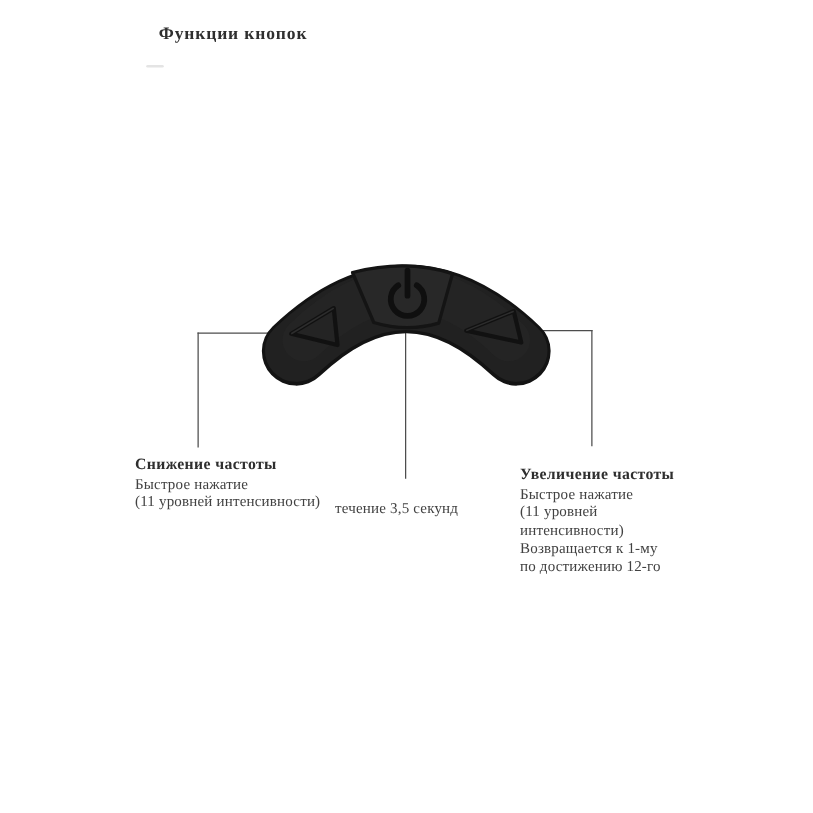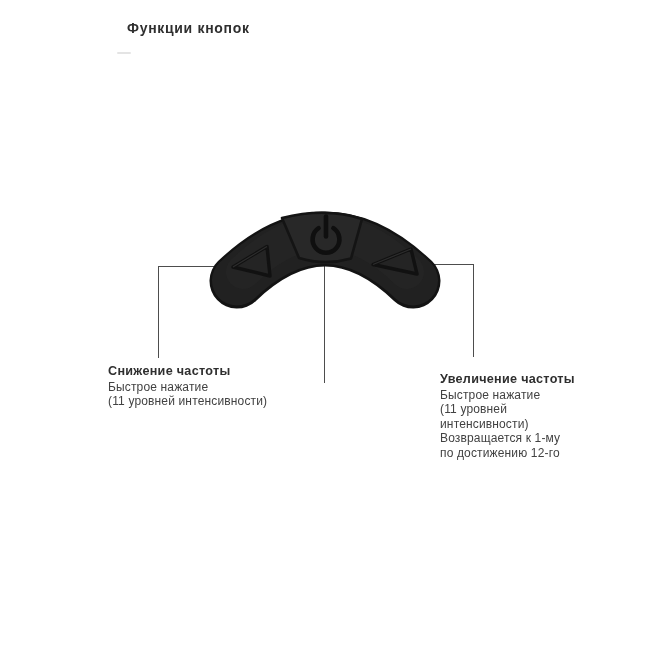--- a/index.html
+++ b/index.html
@@ -8,7 +8,7 @@
     width: 650px;
     height: 650px;
     background: var(--bg, #ffffff);
-    font-family: Liberation Sans, sans-serif;
+    font-family: Liberation Serif, serif;
     overflow: hidden;
   }
   .page-title {

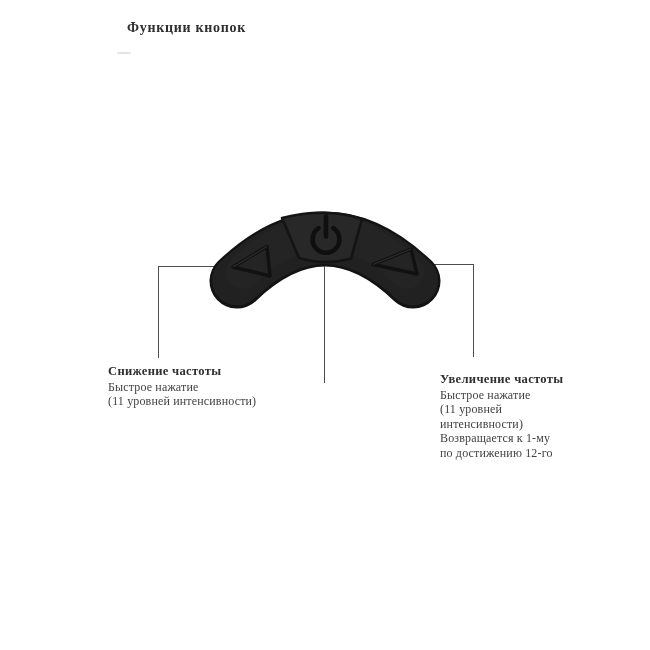--- a/index.html
+++ b/index.html
@@ -56,7 +56,7 @@
   }
   .callout-decrease { left: 108px; top: 364px; }
   .callout-power    { left: 268px; top: 399px; }
-  .callout-increase { left: 416px; top: 372px; margin-left: 24px; }
+  .callout-increase { left: 416px; top: 372px; }
 </style>
 </head>
 <body>

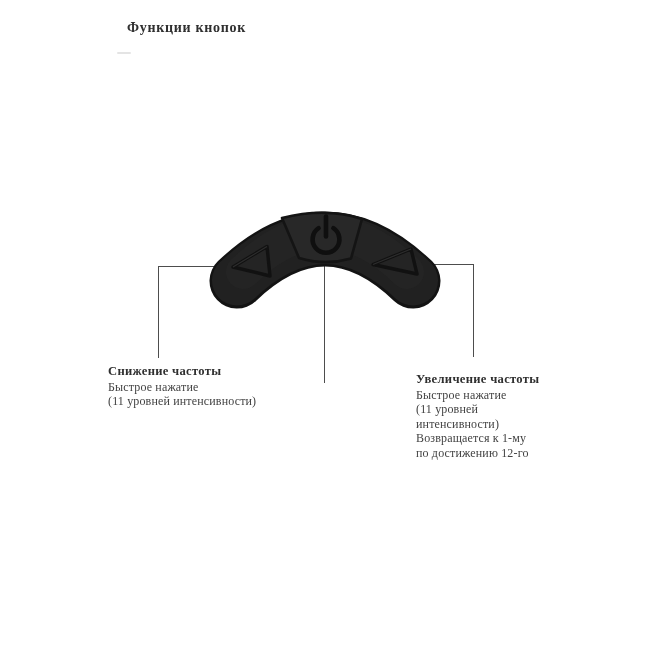--- a/index.html
+++ b/index.html
@@ -105,6 +105,7 @@
   </div>
 
   <div class="callout callout-power">
+    <div>течение 3,5 секунд</div>
   </div>
 
   <div class="callout callout-increase">

